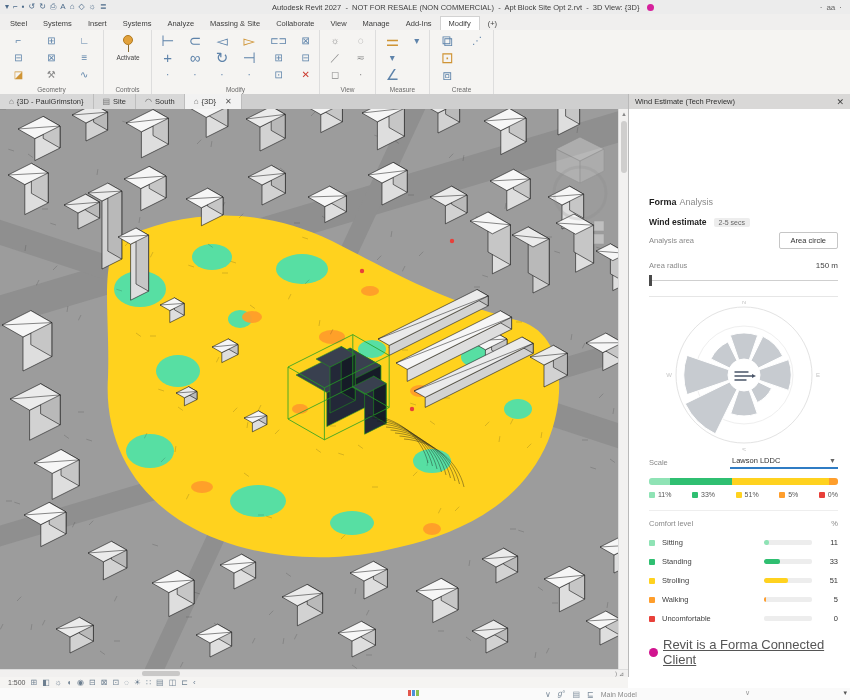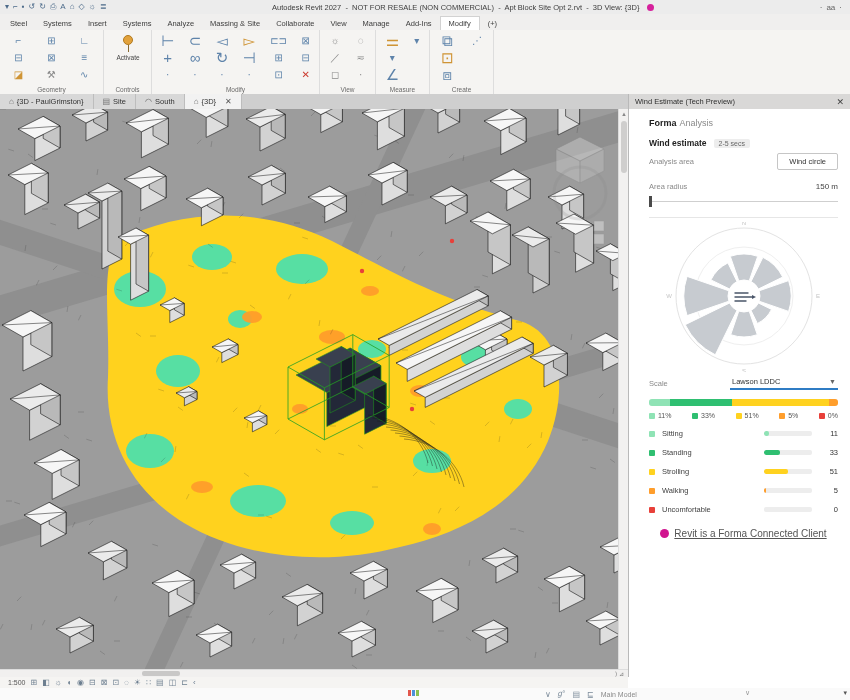--- a/index.html
+++ b/index.html
@@ -45,7 +45,7 @@
   .phead{height:15px;background:#d9d8d7;display:flex;align-items:center;font-size:7.5px;color:#2f2f2f;padding:0 6px;flex:none;}
   .phead .ptitle{flex:1;}
   .phead .closex{color:#444;font-size:9px;cursor:pointer;}
-  .pbody{flex:1;padding:9px 12px 6px 20px;font-size:8px;color:#555;overflow:hidden;display:flex;flex-direction:column;}
+  .pbody{flex:1;padding:9px 12px 6px 20px;font-size:8px;color:#555;overflow:hidden;display:flex;flex-direction:column;justify-content:flex-end;}
   .brandrow{font-size:9px;margin-bottom:10px;}
   .brand{font-weight:bold;color:#1d1d1d;}
   .brand-suffix{color:#8a8a8a;margin-left:3px;}

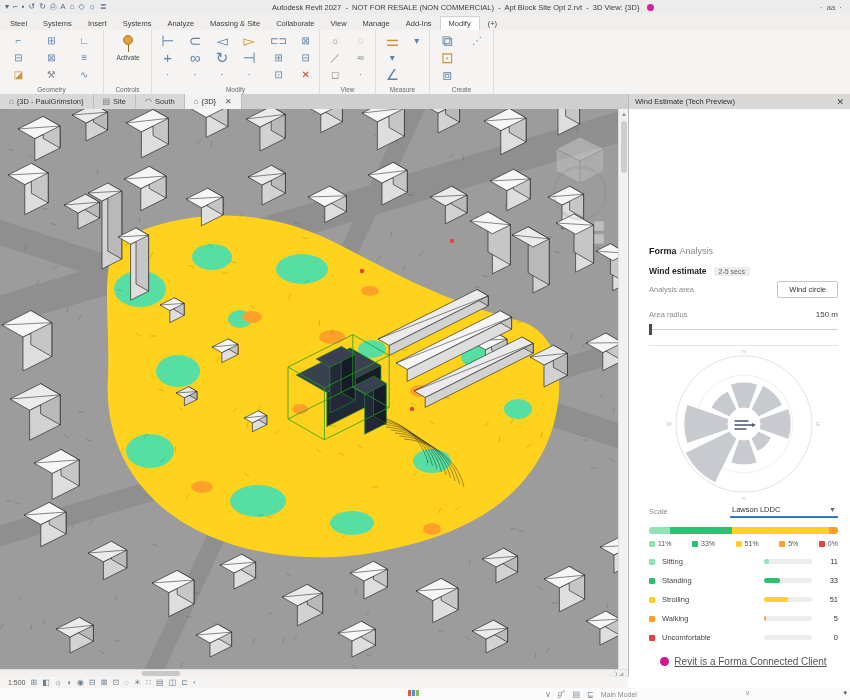--- a/index.html
+++ b/index.html
@@ -691,7 +691,7 @@
       </div>
       <div class="rowflex">
         <span class="lbl">Analysis area</span>
-        <button class="btn">Wind circle</button>
+        <button class="btn">Area circle</button>
       </div>
       <div class="rowflex mt12">
         <span class="lbl">Area radius</span>

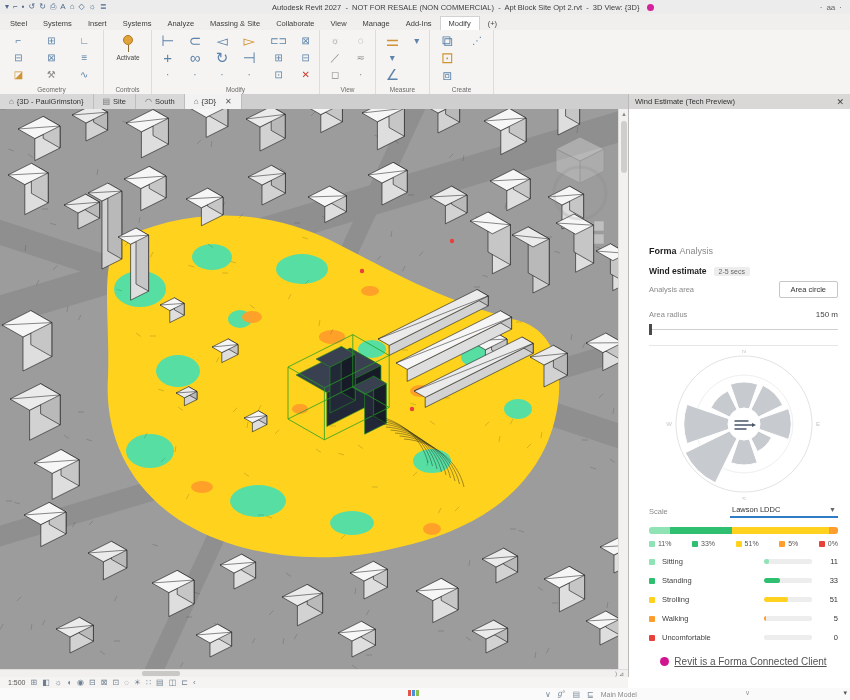--- a/index.html
+++ b/index.html
@@ -758,6 +758,10 @@
             <span>0%</span>
           </span>
       </div>
+      <div class="chead">
+        <span>Comfort level</span>
+        <span>%</span>
+      </div>
       <div class="crow">
         <span class="sq" style="background: rgb(143, 227, 181);"></span>
           <span class="clabel">Sitting</span>

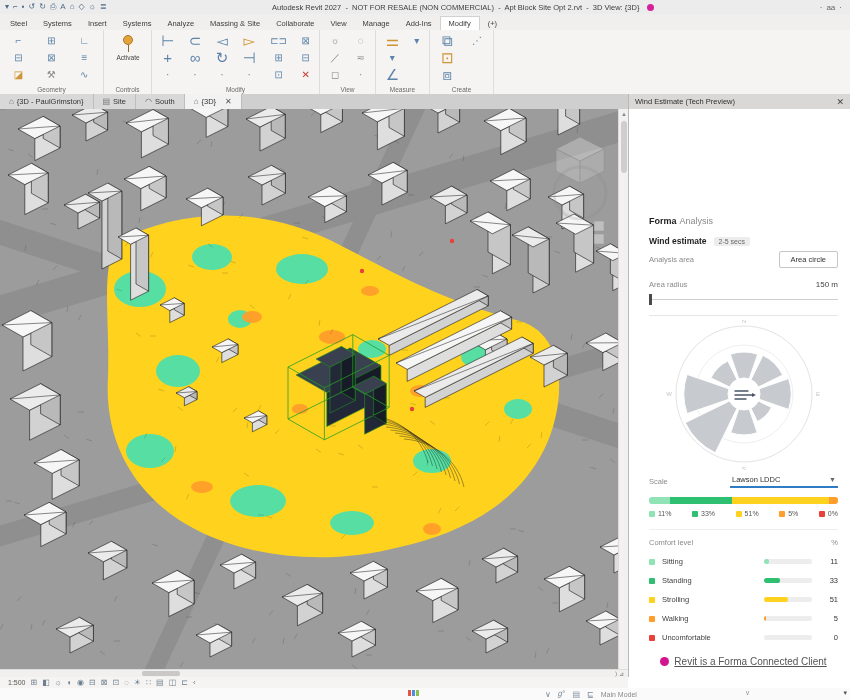--- a/index.html
+++ b/index.html
@@ -84,7 +84,7 @@
   .wlabel{color:#4f4f4f;font-weight:bold;}
   .wval{color:#9a9a9a;display:flex;align-items:center;gap:6px;}
   .chev{color:#666;font-size:9px;}
-  .pfooter{display:flex;align-items:center;justify-content:center;gap:5px;margin:14px 0 4px;font-size:10px;color:#555;}
+  .pfooter{display:flex;align-items:center;justify-content:center;gap:5px;margin:14px 0 4px;font-size:13px;color:#555;}
   .formadot{width:9px;height:9px;border-radius:50%;background:#d1148f;flex:none;}
   .pfooter .flink{text-decoration:underline;color:#555;cursor:pointer;}
   

